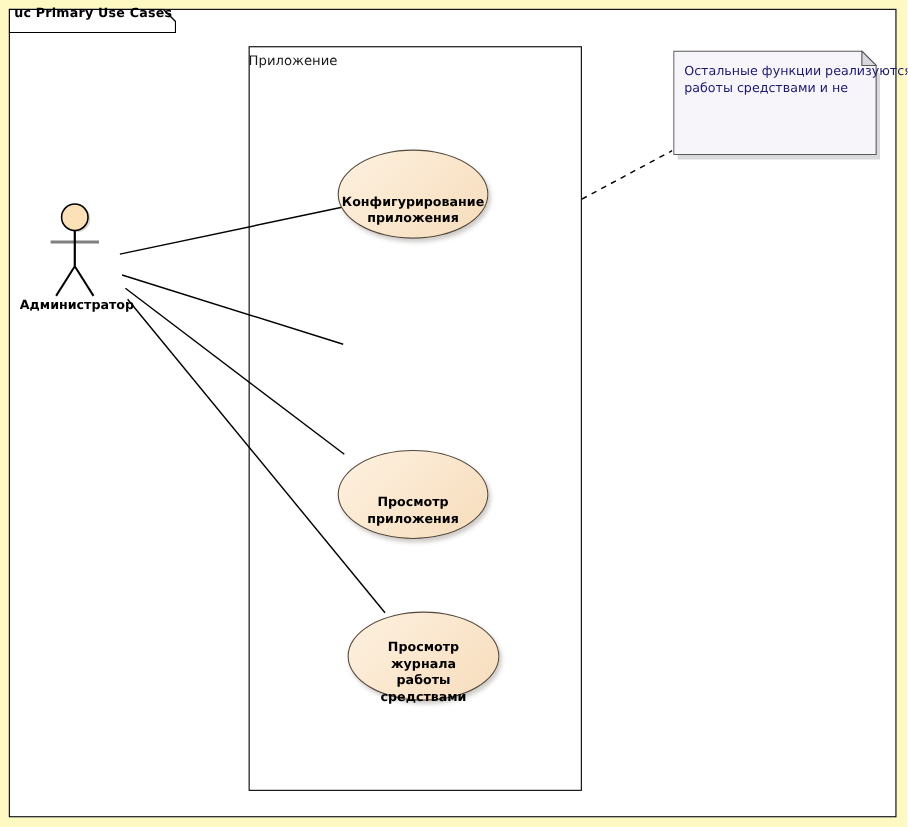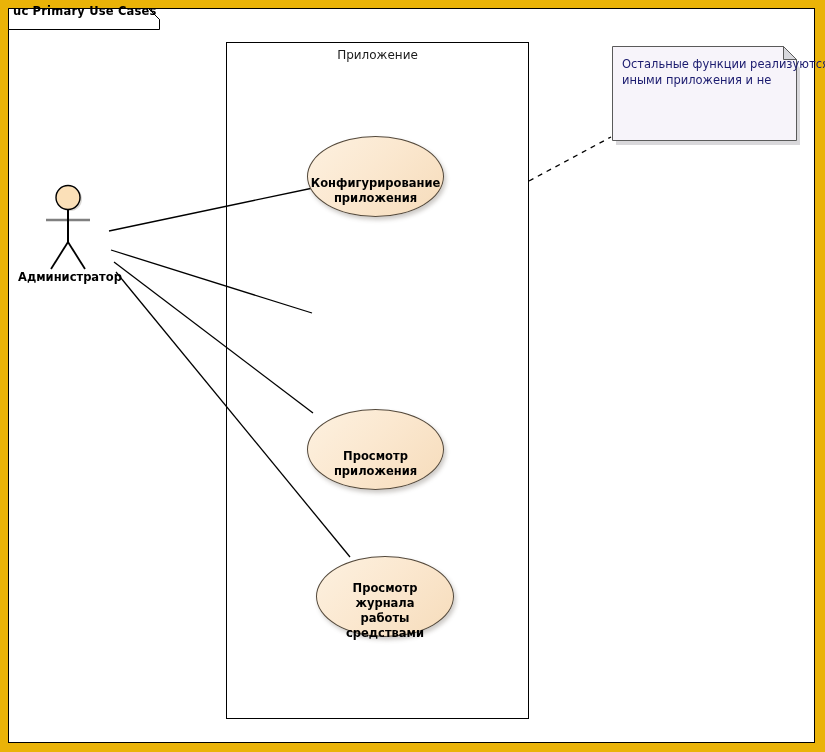--- a/index.html
+++ b/index.html
@@ -17,7 +17,7 @@
     position: relative;
     width: 825px;
     height: 752px;
-    background: #eab308;
+    background: #fef9c3;
   }
   
   .frame {

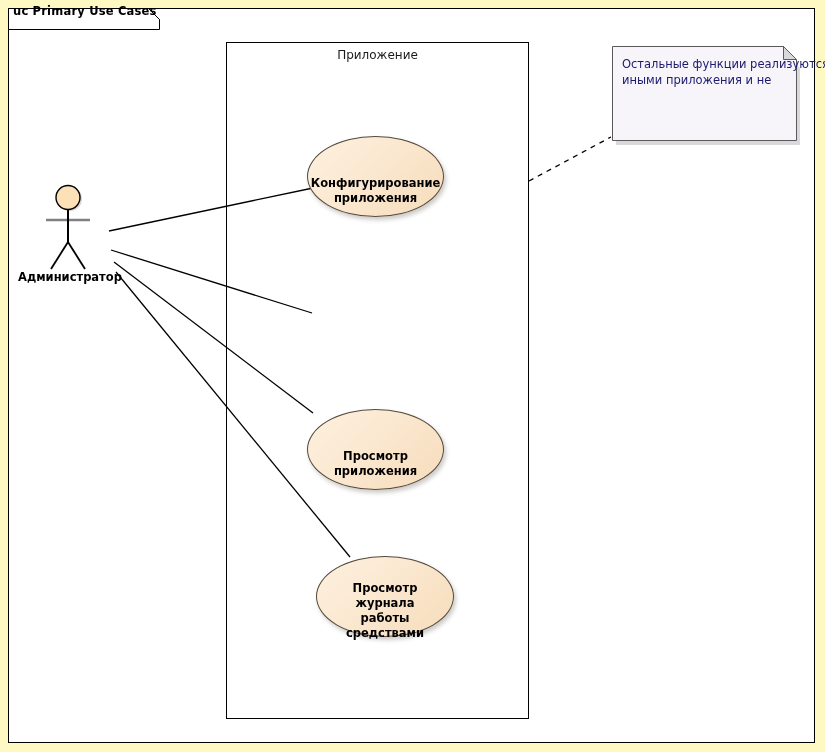--- a/index.html
+++ b/index.html
@@ -64,7 +64,6 @@
     left: 226px;
     top: 48px;
     width: 303px;
-    text-align: center;
     font-size: 12px;
     color: #1a1a1a;
     white-space: nowrap;

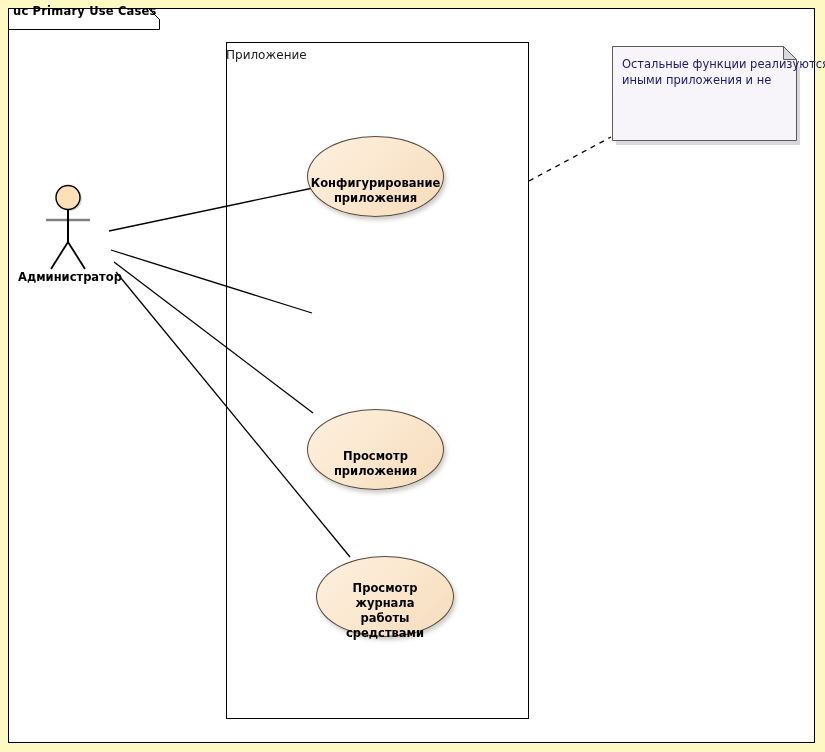--- a/index.html
+++ b/index.html
@@ -218,7 +218,7 @@
     </svg>
     <div class="note-text">
       <div>Остальные функции реализуются</div>
-      <div>иными приложения и не</div>
+      <div>работы средствами и не</div>
     </div>
   </div>
 

